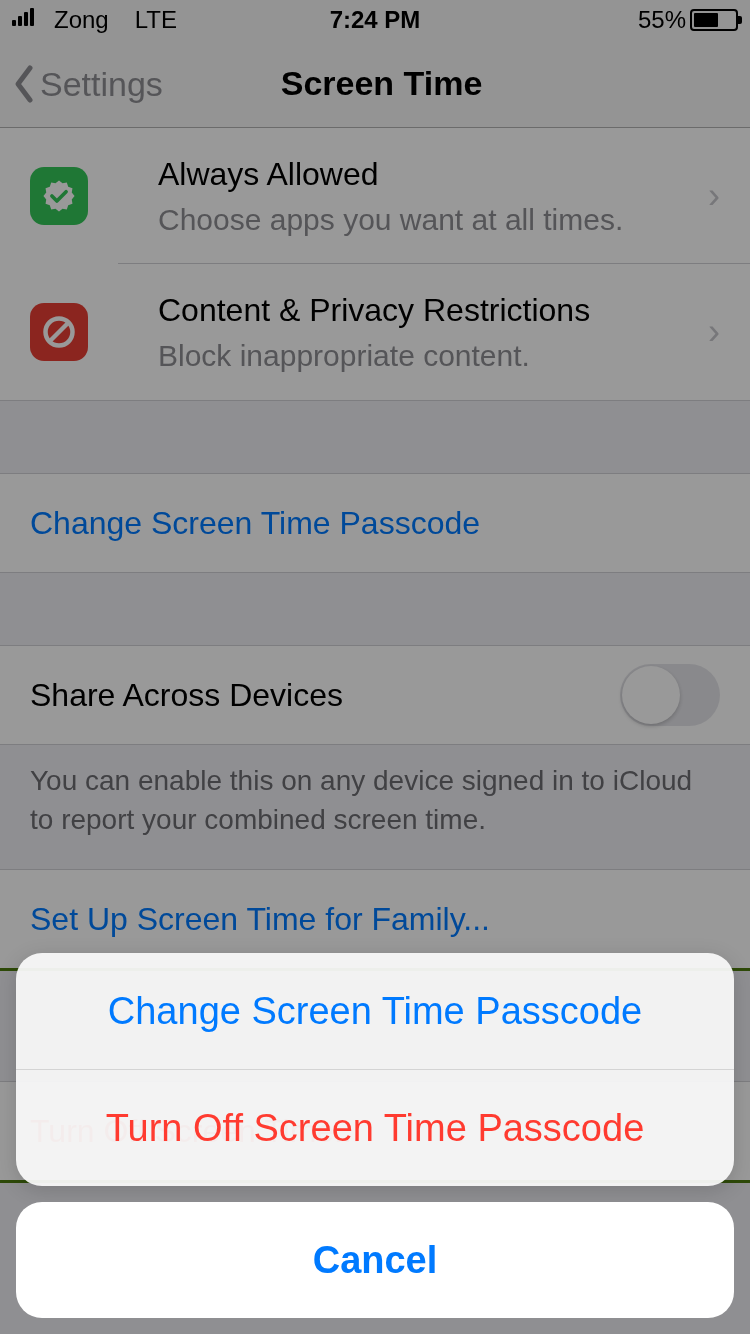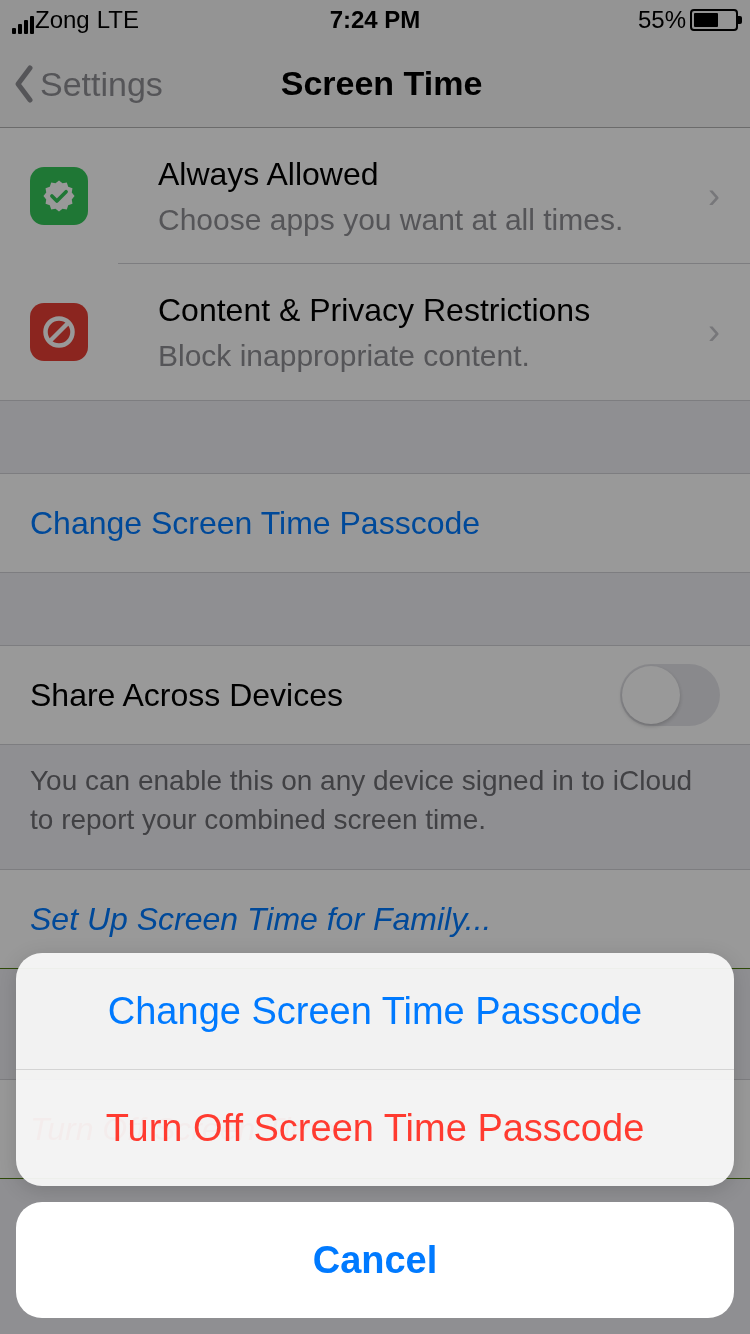--- a/index.html
+++ b/index.html
@@ -7,7 +7,7 @@
 
     
     .status-bar { height: 40px; display: flex; align-items: center; padding: 0 12px; font-size: 24px; font-weight: 400; color: #000; background: #f7f7f7; }
-    .status-left { display: flex; align-items: flex-end; gap: 1px; flex: 1; }
+    .status-left { display: flex; align-items: flex-start; gap: 20px; flex: 1; }
     .status-center { flex: 0; font-weight: 600; white-space: nowrap; }
     .status-right { flex: 1; display: flex; justify-content: flex-end; align-items: center; gap: 4px; }
     .signal-bars { display: flex; align-items: flex-end; gap: 2px; height: 20px; }

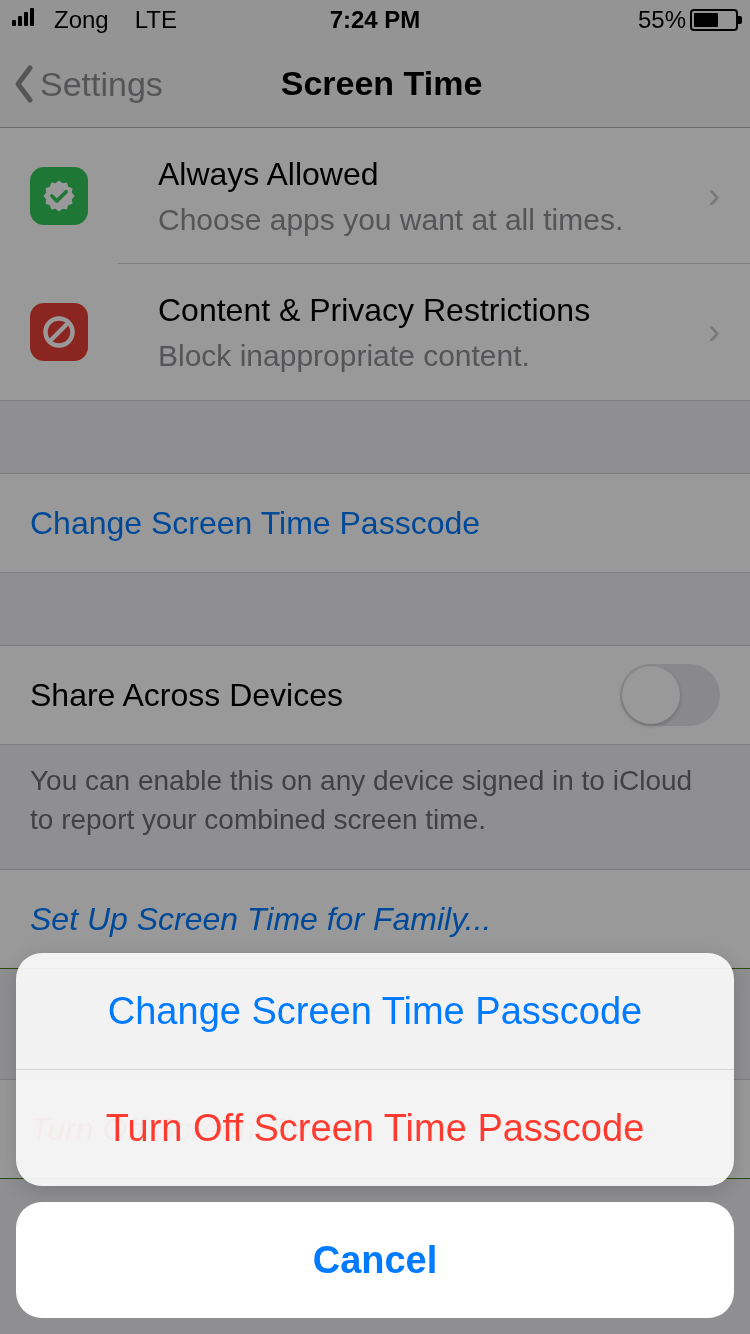--- a/index.html
+++ b/index.html
@@ -37,7 +37,7 @@
     .chevron { color:#c7c7cc; font-size:36px; margin-left:10px; }
     .sep-inset { position:absolute; bottom:0; left:118px; right:0; height:1px; background:#d1d1d6; }
     .sep-full-top { border-top:1px solid #d1d1d6; }
-    .sep-full-bottom { border-bottom:1px solid #4d7c0f;font-style:italic; }
+    .sep-full-bottom { border-bottom:3px solid #4d7c0f; }
     .group-gap { height: 74px; background:#efeff4; border-top:1px solid #d1d1d6; border-bottom:1px solid #d1d1d6; }
     .link-text { color:#007aff; font-size:32px; }
     .red-text { color:#ff3b30; font-size:32px; }

